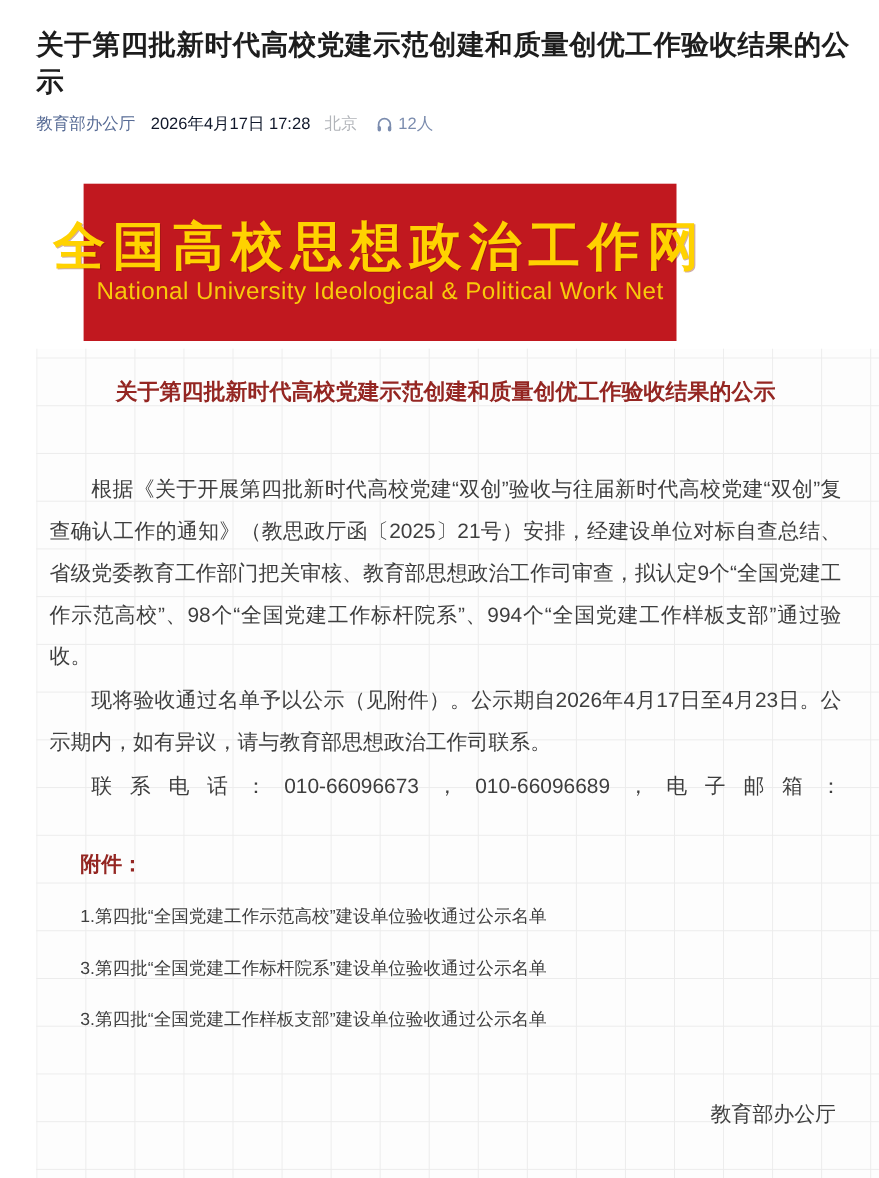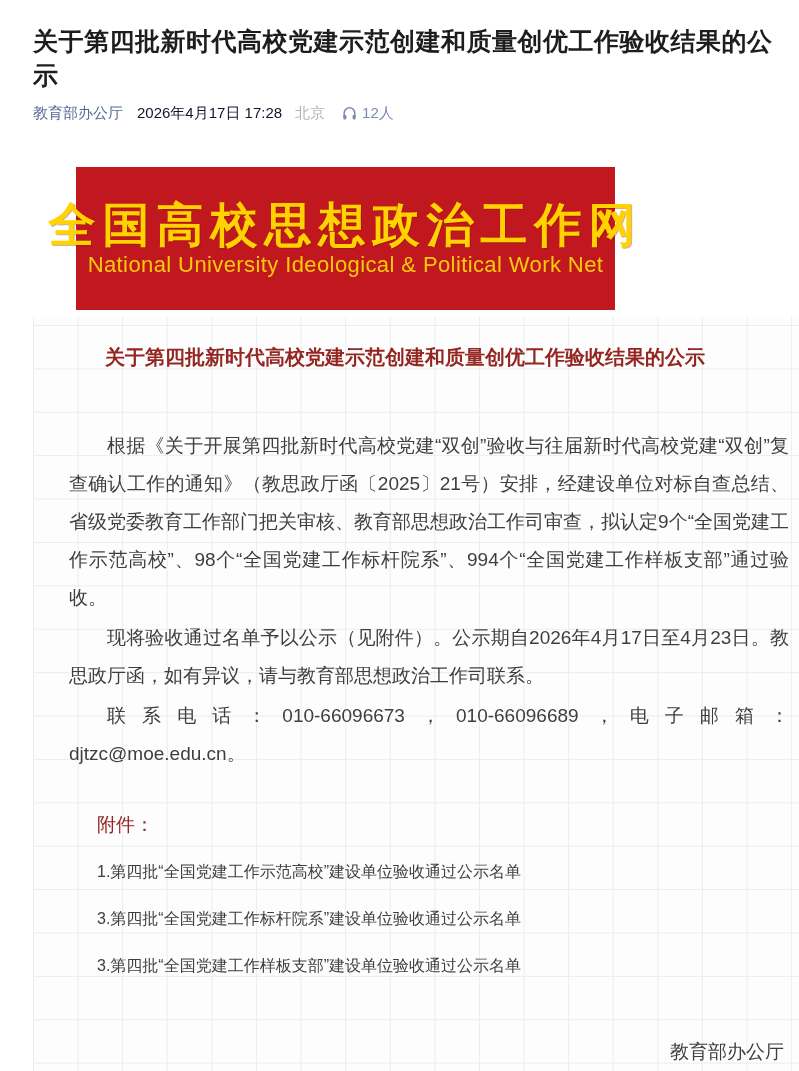--- a/index.html
+++ b/index.html
@@ -85,7 +85,7 @@
     color: #942622;
     line-height: 28px;
   }
-  .doc-body { width: 720px; color: #3e3e3e; font-size: 19px; margin-left: 24px; }
+  .doc-body { width: 720px; color: #3e3e3e; font-size: 19px; }
   .doc-body p {
     line-height: 38px;
     text-align: justify;

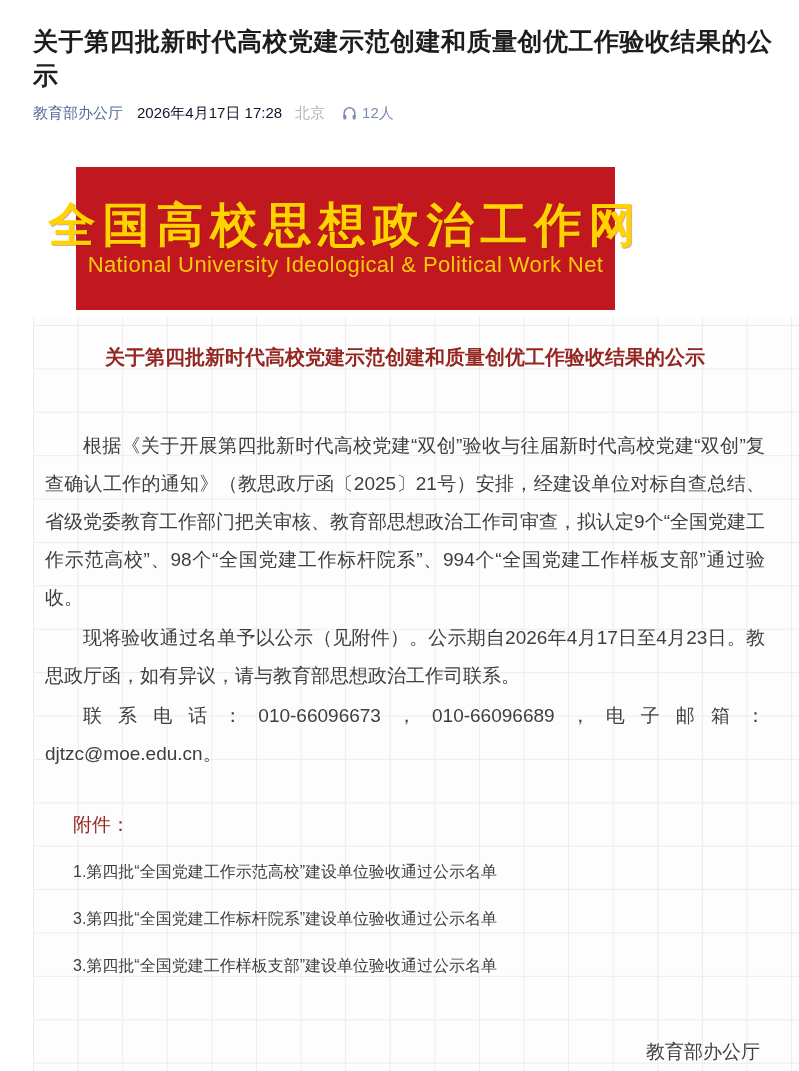--- a/index.html
+++ b/index.html
@@ -147,7 +147,7 @@
   <div class="doc-title">关于第四批新时代高校党建示范创建和质量创优工作验收结果的公示</div>
   <div class="doc-body">
     <p class="para-first">根据《关于开展第四批新时代高校党建“双创”验收与往届新时代高校党建“双创”复查确认工作的通知》（教思政厅函〔2025〕21号）安排，经建设单位对标自查总结、省级党委教育工作部门把关审核、教育部思想政治工作司审查，拟认定9个“全国党建工作示范高校”、98个“全国党建工作标杆院系”、994个“全国党建工作样板支部”通过验收。</p>
-    <p>现将验收通过名单予以公示（见附件）。公示期自2026年4月17日至4月23日。教思政厅函，如有异议，请与教育部思想政治工作司联系。</p>
+    <p>现将验收通过名单予以公示（见附件）。公示期自2026年4月17日至4月23日。公示期内，如有异议，请与教育部思想政治工作司联系。</p>
     <div>
       <div class="contact-line1">联系电话：010-66096673，010-66096689，电子邮箱：</div>
       <div class="contact-line2">djtzc@moe.edu.cn。</div>

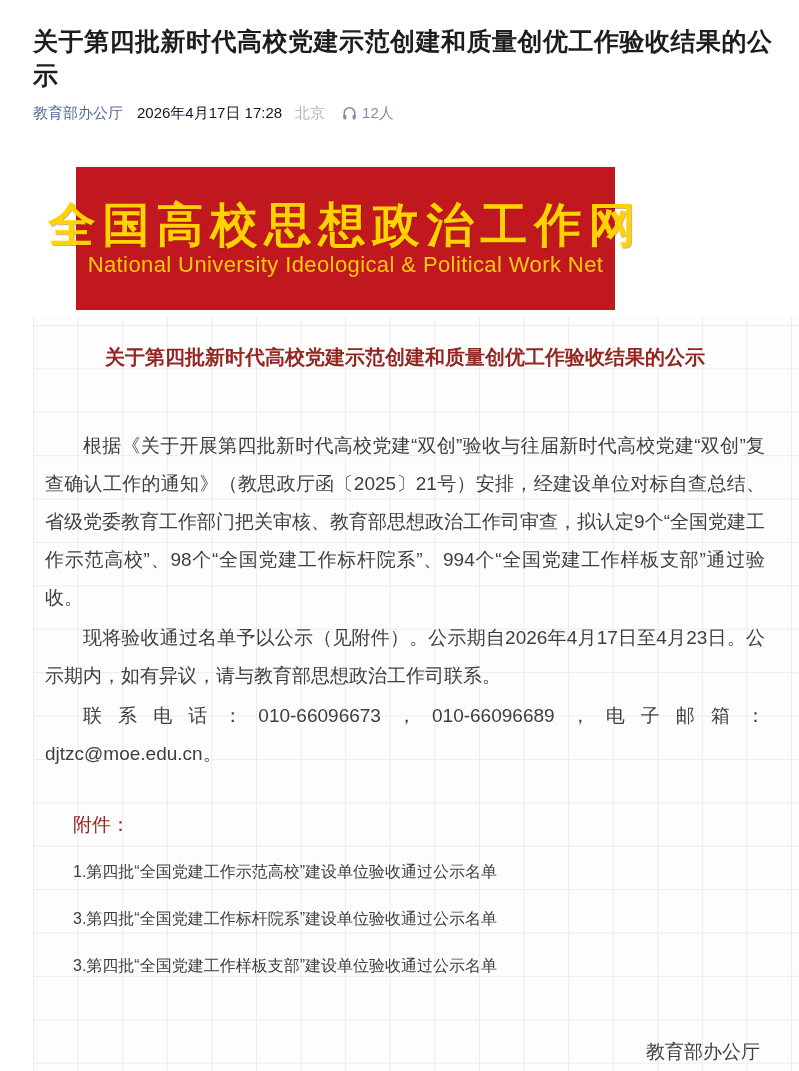--- a/index.html
+++ b/index.html
@@ -150,7 +150,6 @@
     <p>现将验收通过名单予以公示（见附件）。公示期自2026年4月17日至4月23日。公示期内，如有异议，请与教育部思想政治工作司联系。</p>
     <div>
       <div class="contact-line1">联系电话：010-66096673，010-66096689，电子邮箱：</div>
-      <div class="contact-line2">djtzc@moe.edu.cn。</div>
     </div>
     <div class="attachments">
       <div class="attachments-label">附件：</div>

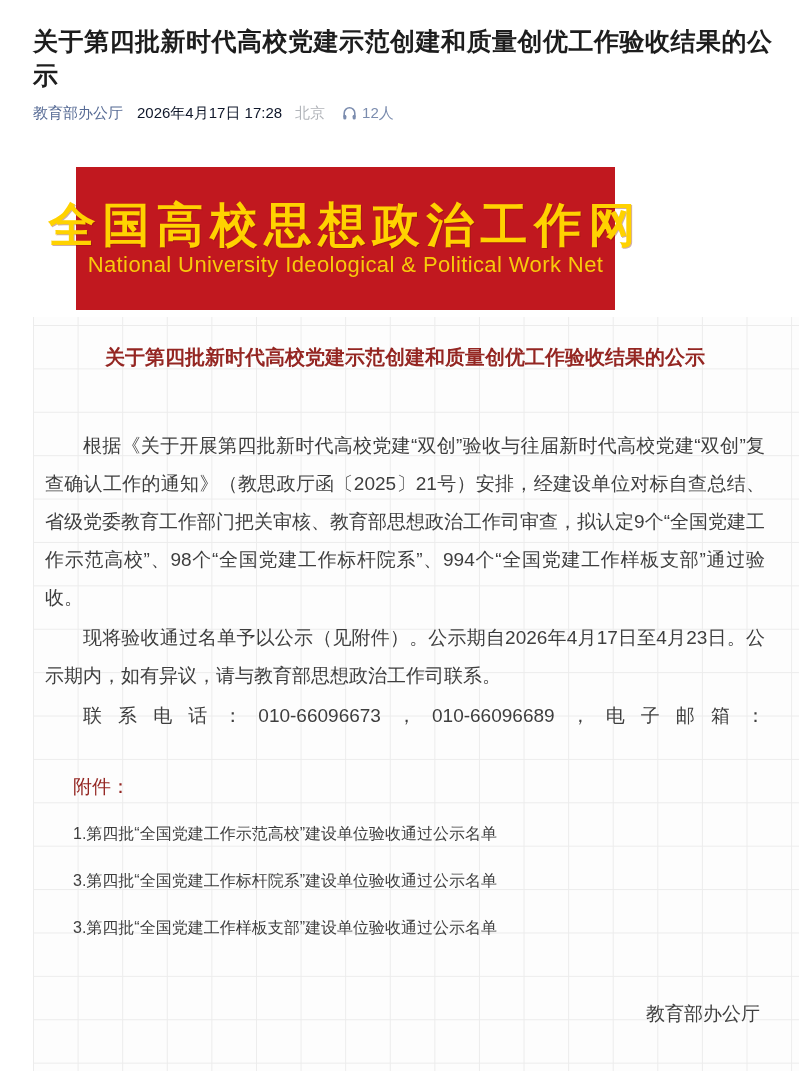--- a/index.html
+++ b/index.html
@@ -104,7 +104,7 @@
   .attachments { margin-top: 33px; padding-left: 28px; }
   .attachments-label {
     font-size: 19px;
-    font-weight: 400;
+    font-weight: 700;
     color: #942622;
     line-height: 38px;
   }

